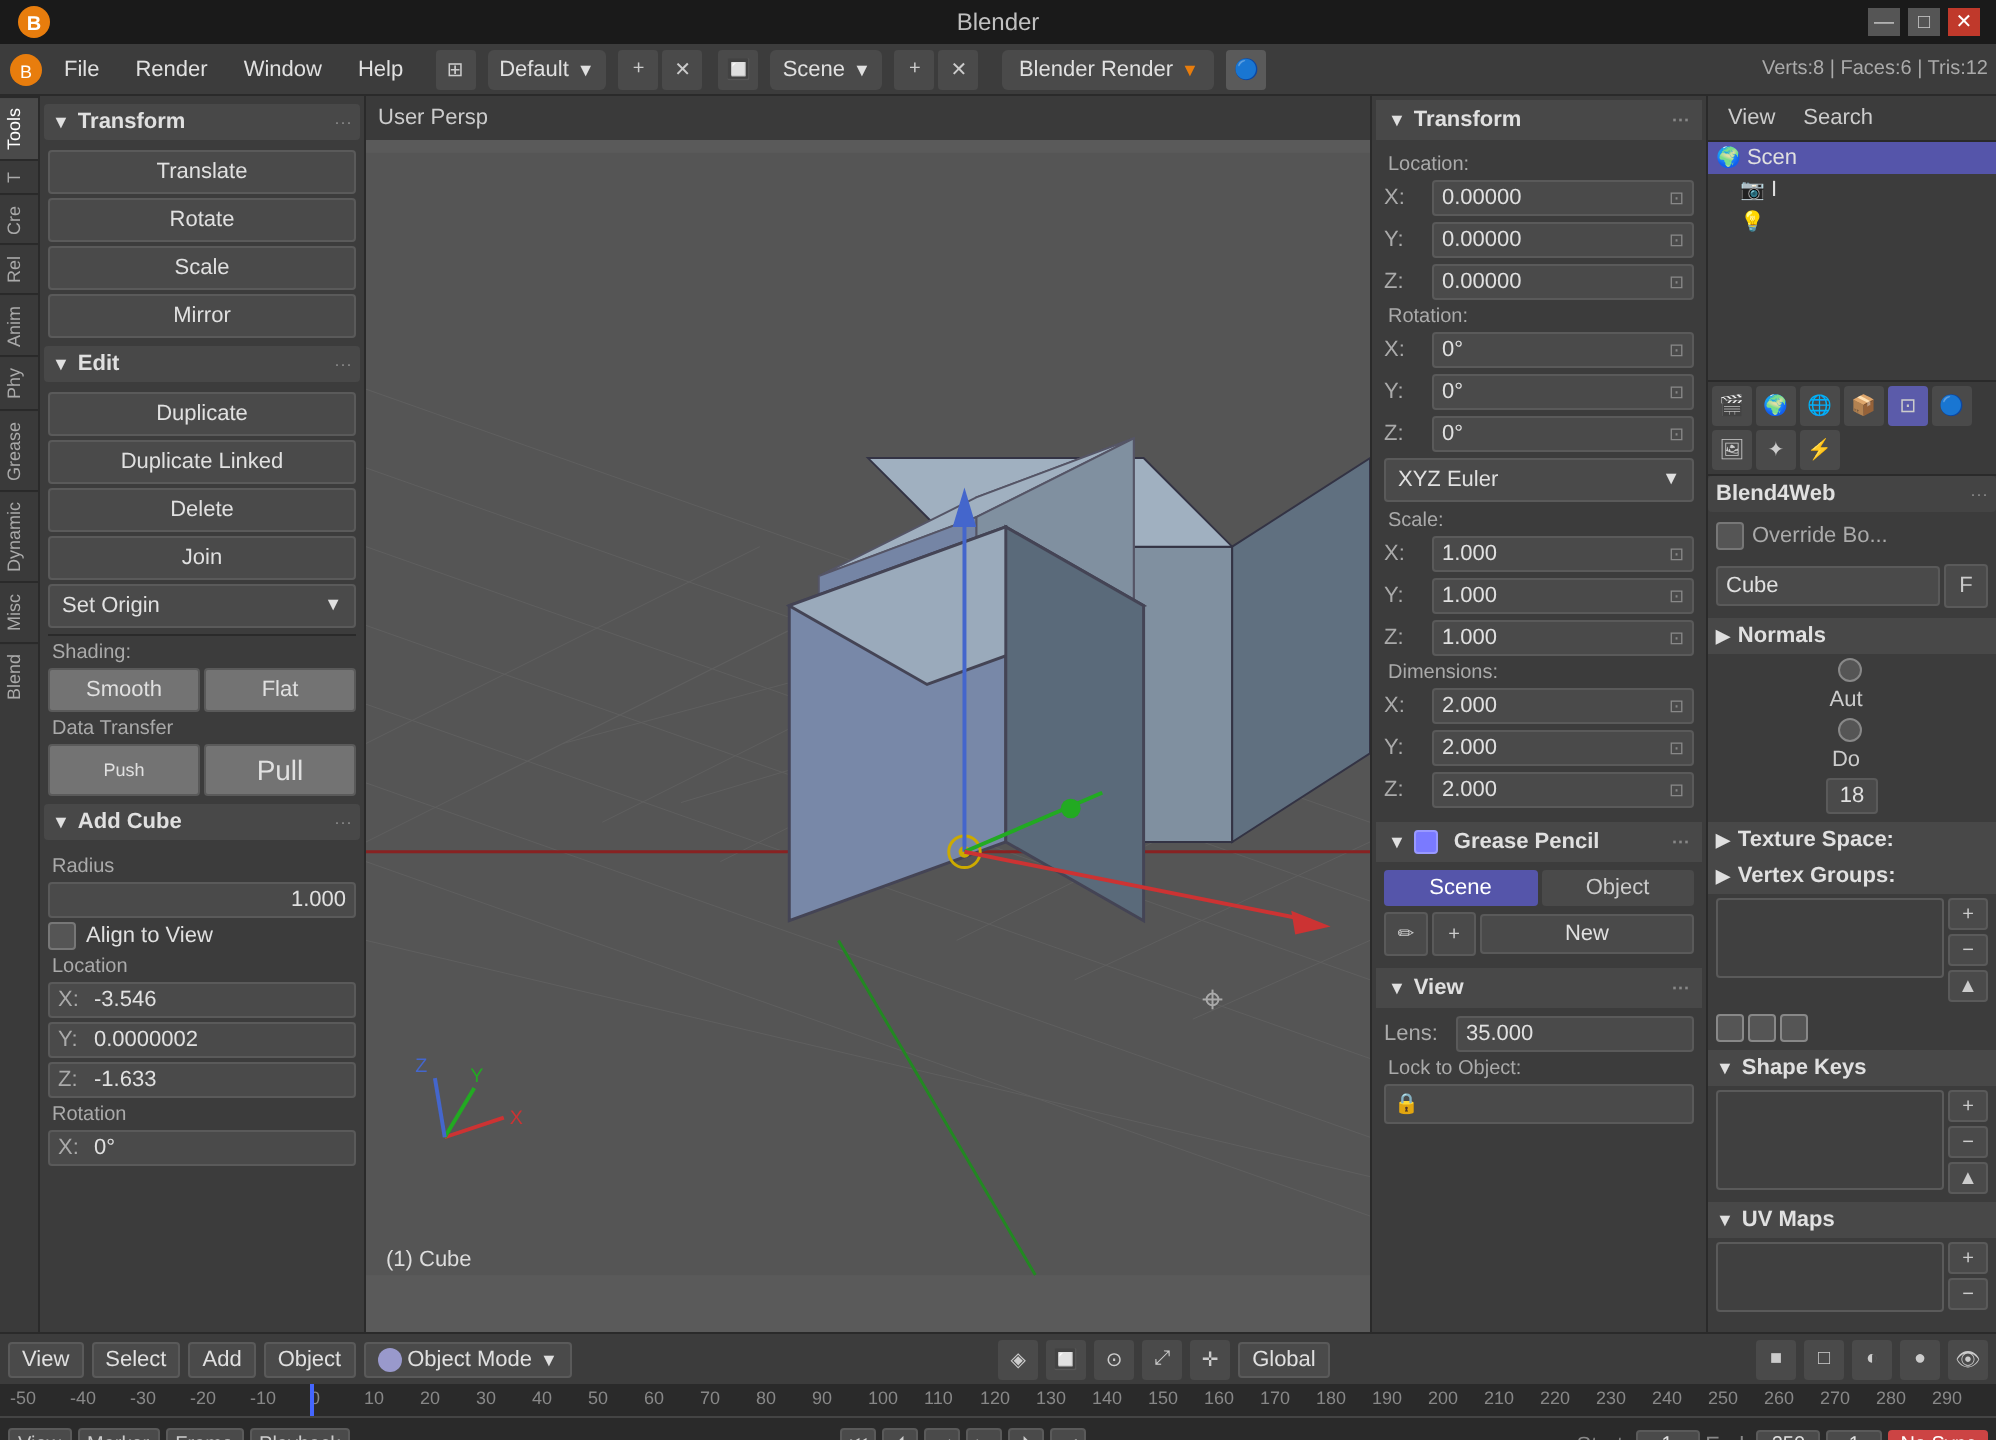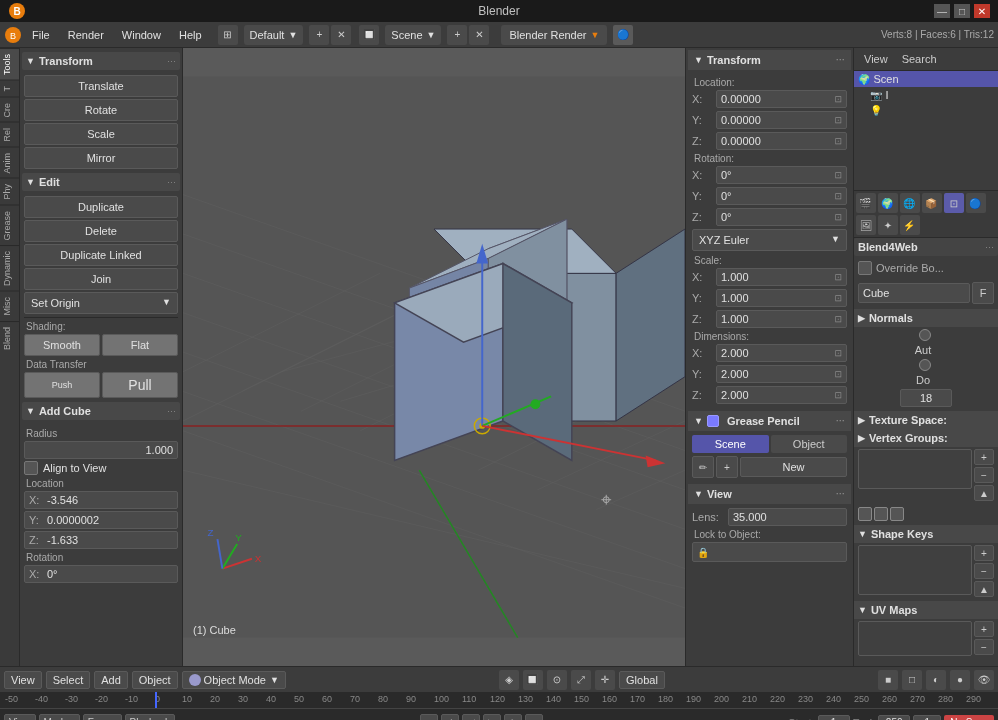--- a/index.html
+++ b/index.html
@@ -783,6 +783,9 @@
   </div>
 
   <div class="viewport">
+    <div class="viewport-header">
+      <span>User Persp</span>
+    </div>
 
     <svg class="viewport-svg" viewBox="0 0 510 570">
 

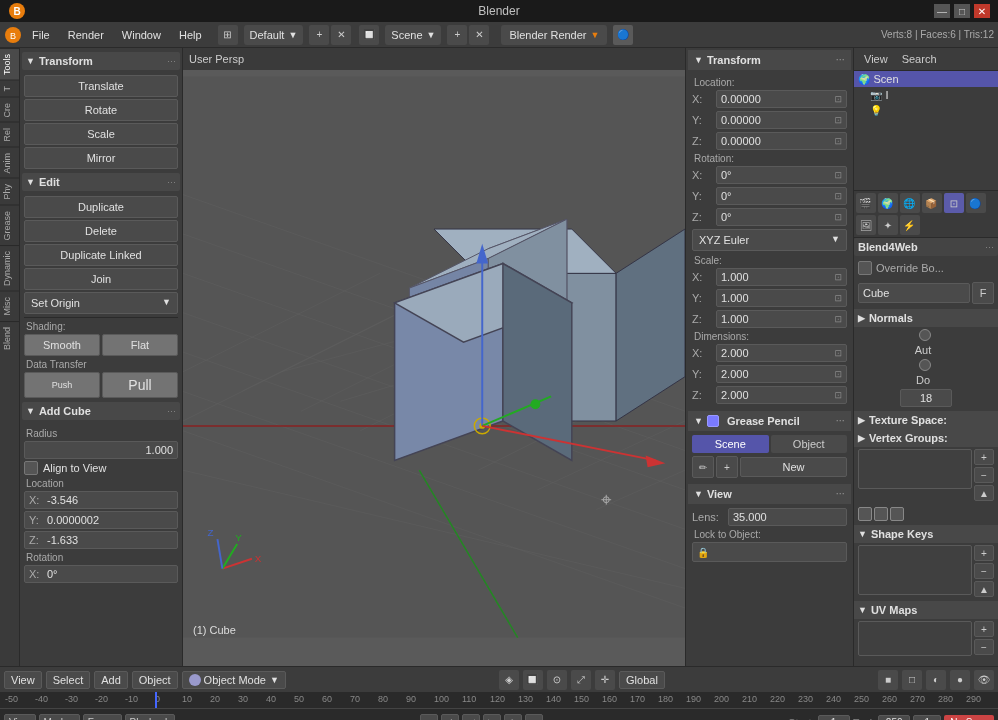--- a/index.html
+++ b/index.html
@@ -726,8 +726,8 @@
       </div>
       <div class="section-body">
         <button class="tool-btn">Duplicate</button>
+        <button class="tool-btn">Duplicate Linked</button>
         <button class="tool-btn">Delete</button>
-        <button class="tool-btn">Duplicate Linked</button>
         <button class="tool-btn">Join</button>
         <div class="dropdown-btn">
           <span>Set Origin</span>

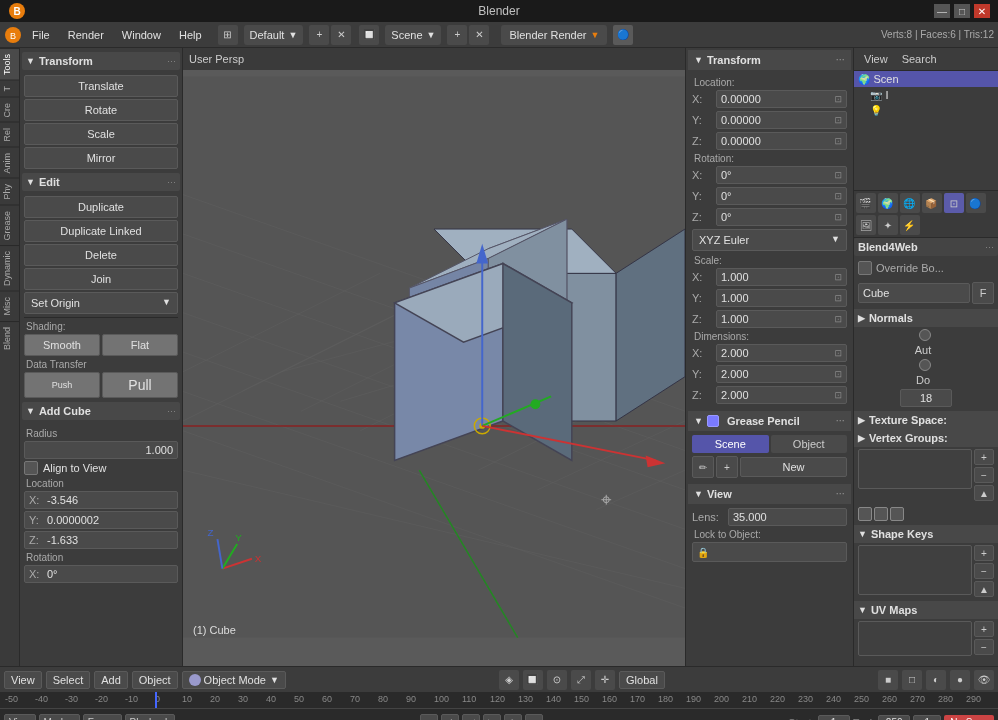--- a/index.html
+++ b/index.html
@@ -551,7 +551,7 @@
       border-radius: 2px;
       font-size: 11px;
       color: #e0e0e0;
-      width: 52px;
+      width: 26px;
       text-align: center;
     }
     .uv-btn {

